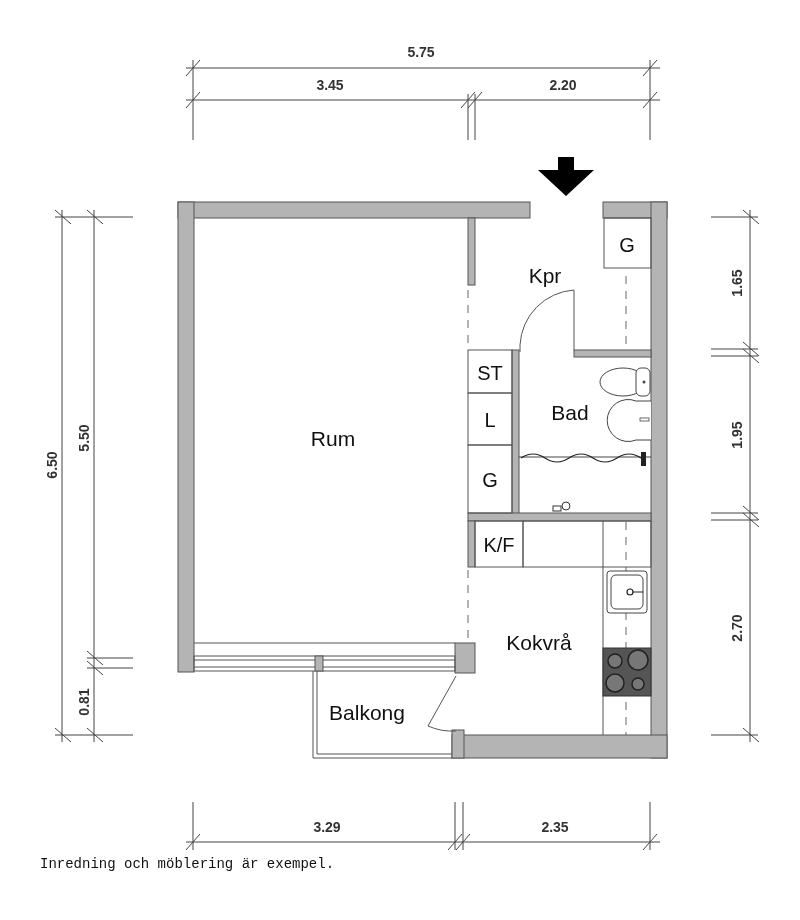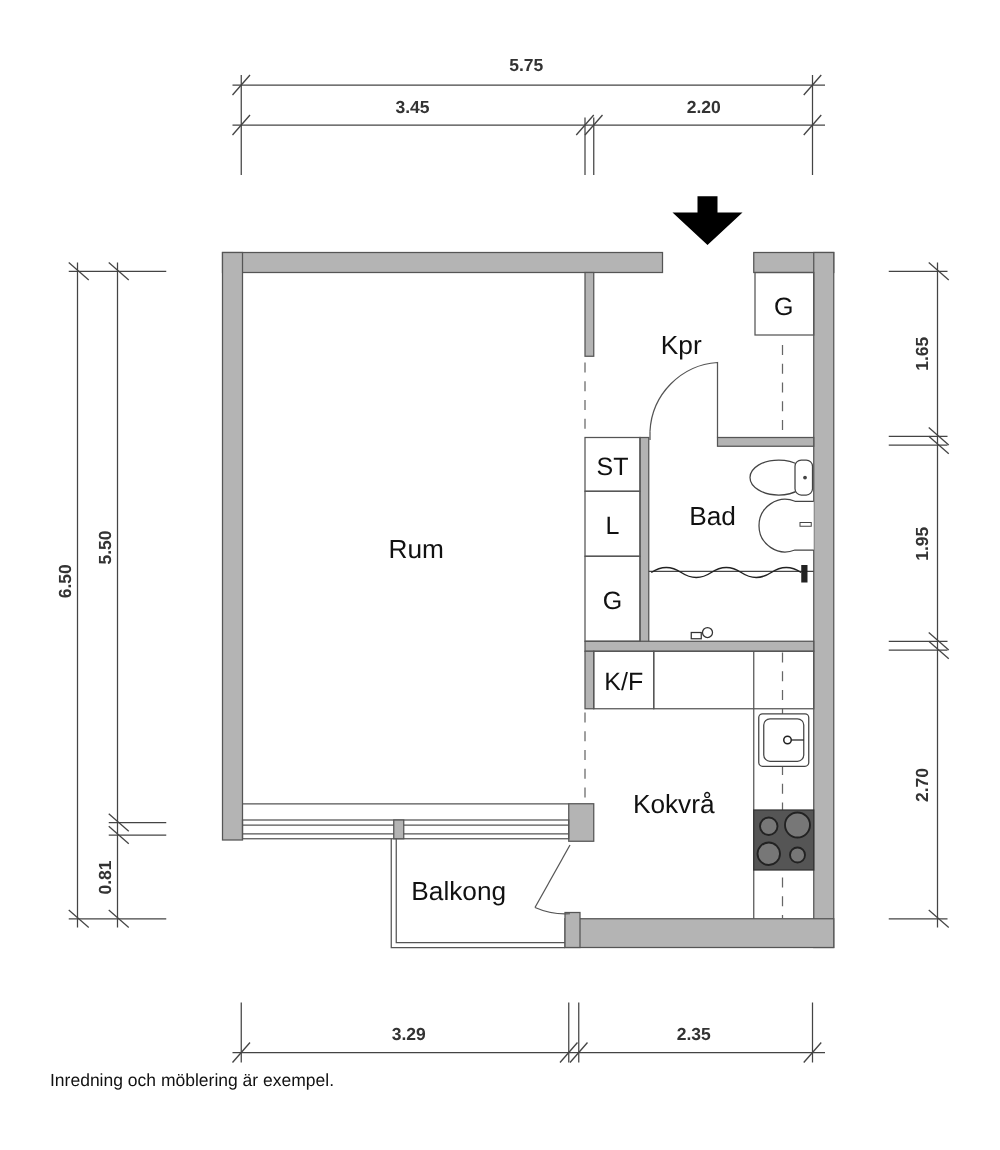--- a/index.html
+++ b/index.html
@@ -8,7 +8,7 @@
   .dim { font-family: "Liberation Sans", sans-serif; font-weight: bold; font-size: 14px; fill: #333333; }
   .room { font-family: "Liberation Sans", sans-serif; font-size: 21px; fill: #111111; }
   .room-sm { font-family: "Liberation Sans", sans-serif; font-size: 20px; fill: #111111; }
-  .note { position: absolute; left: 40px; top: 856px; font-size: 14px; color: #111111; font-family: Liberation Sans, sans-serif; }
+  .note { position: absolute; left: 40px; top: 856px; font-size: 14px; color: #111111; font-family: Liberation Mono, monospace; }
   .wall { fill: #b4b4b4; stroke: #555555; stroke-width: 1; }
   .dline { stroke: #444444; stroke-width: 1; fill: none; }
   .thin { stroke: #555555; stroke-width: 1; fill: none; }

